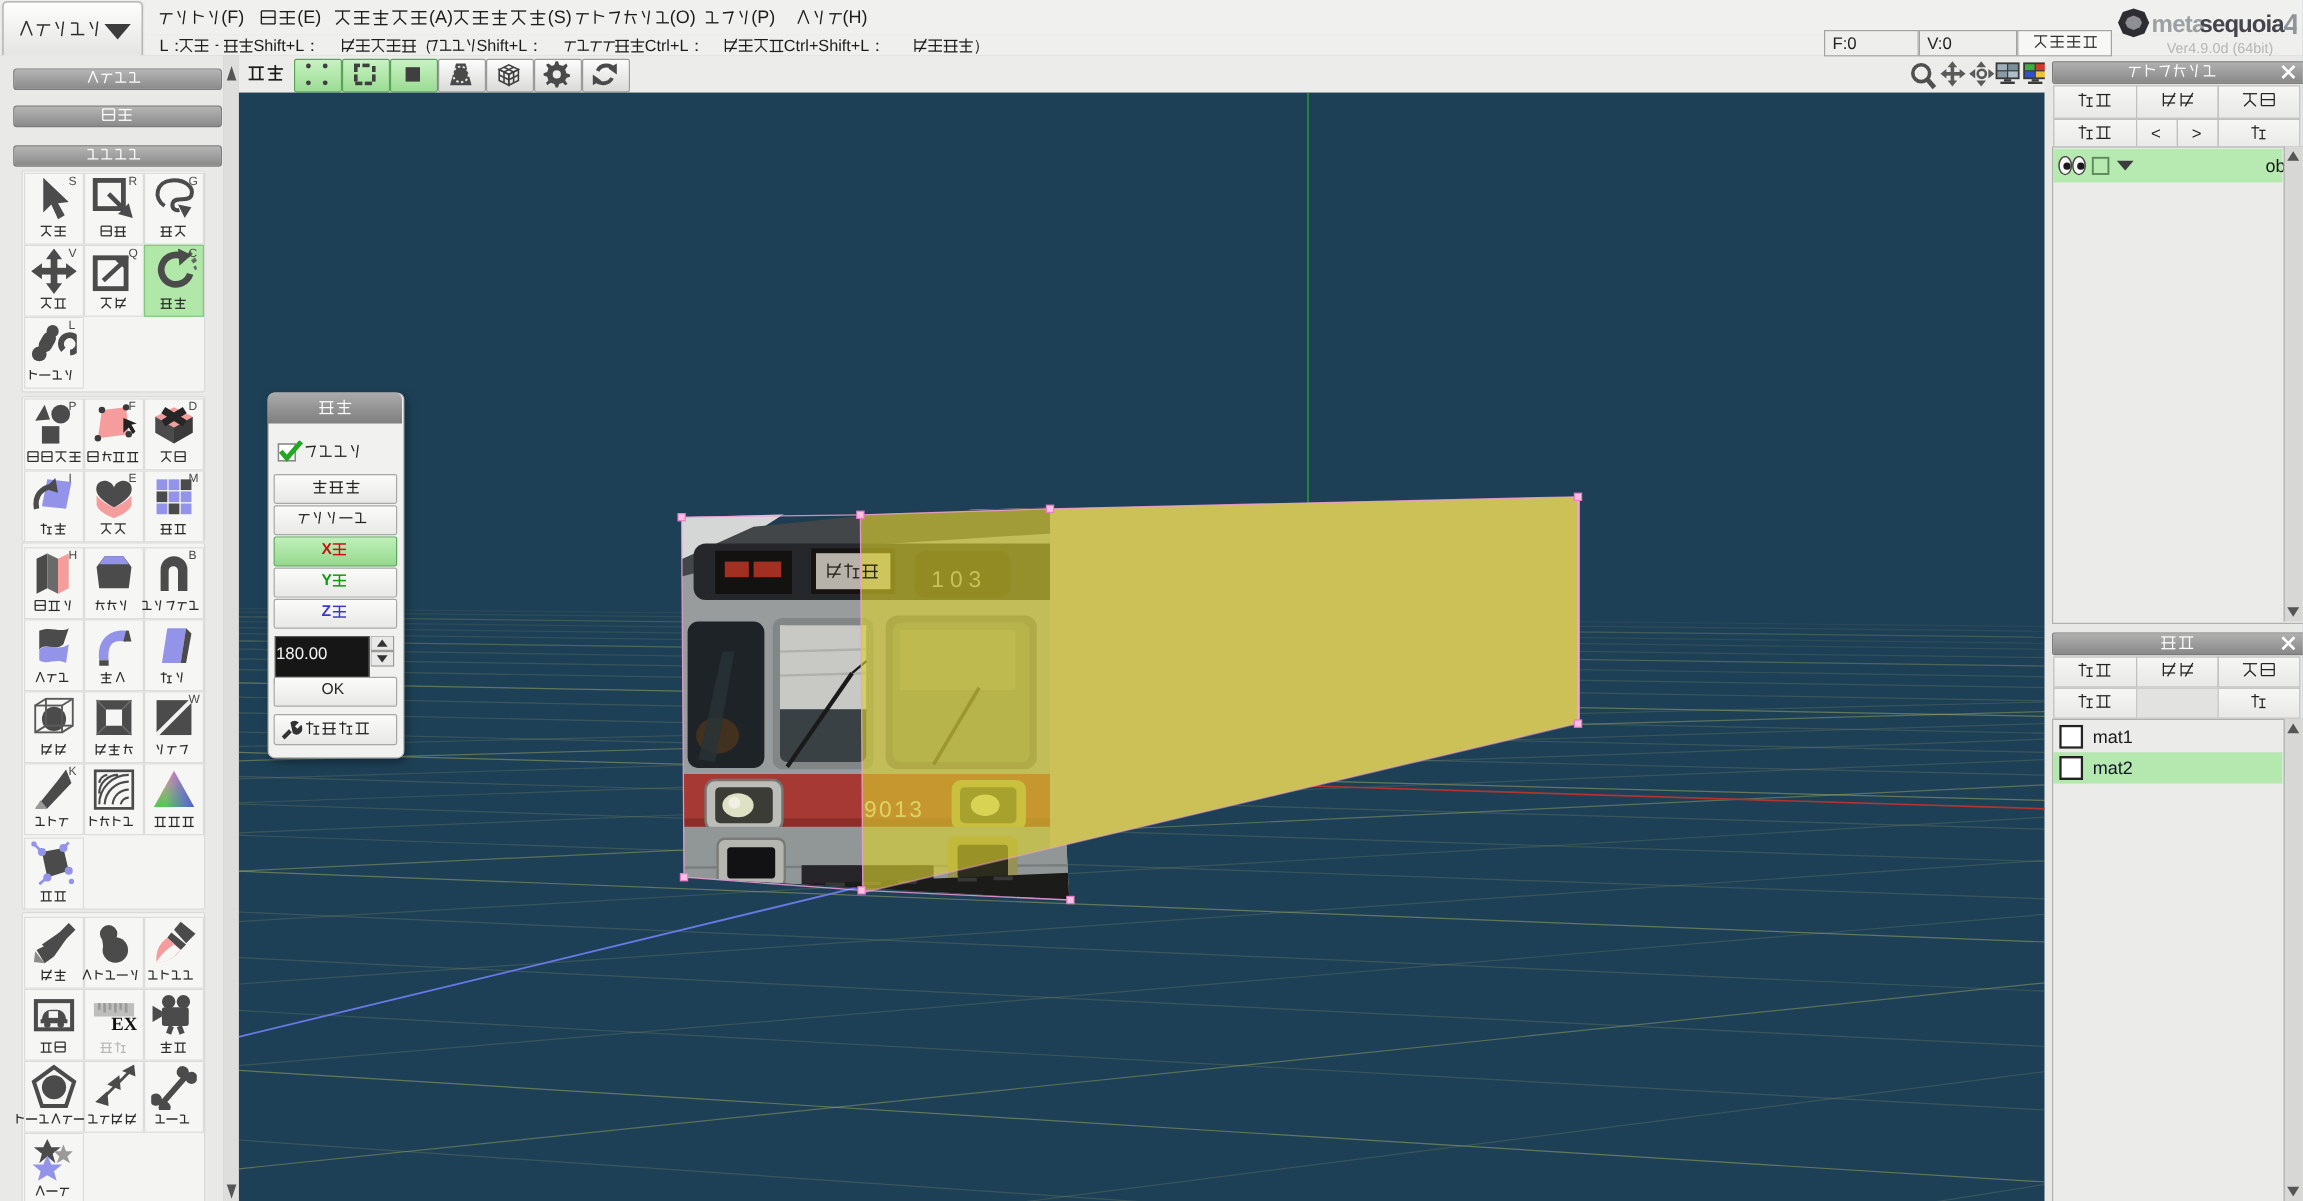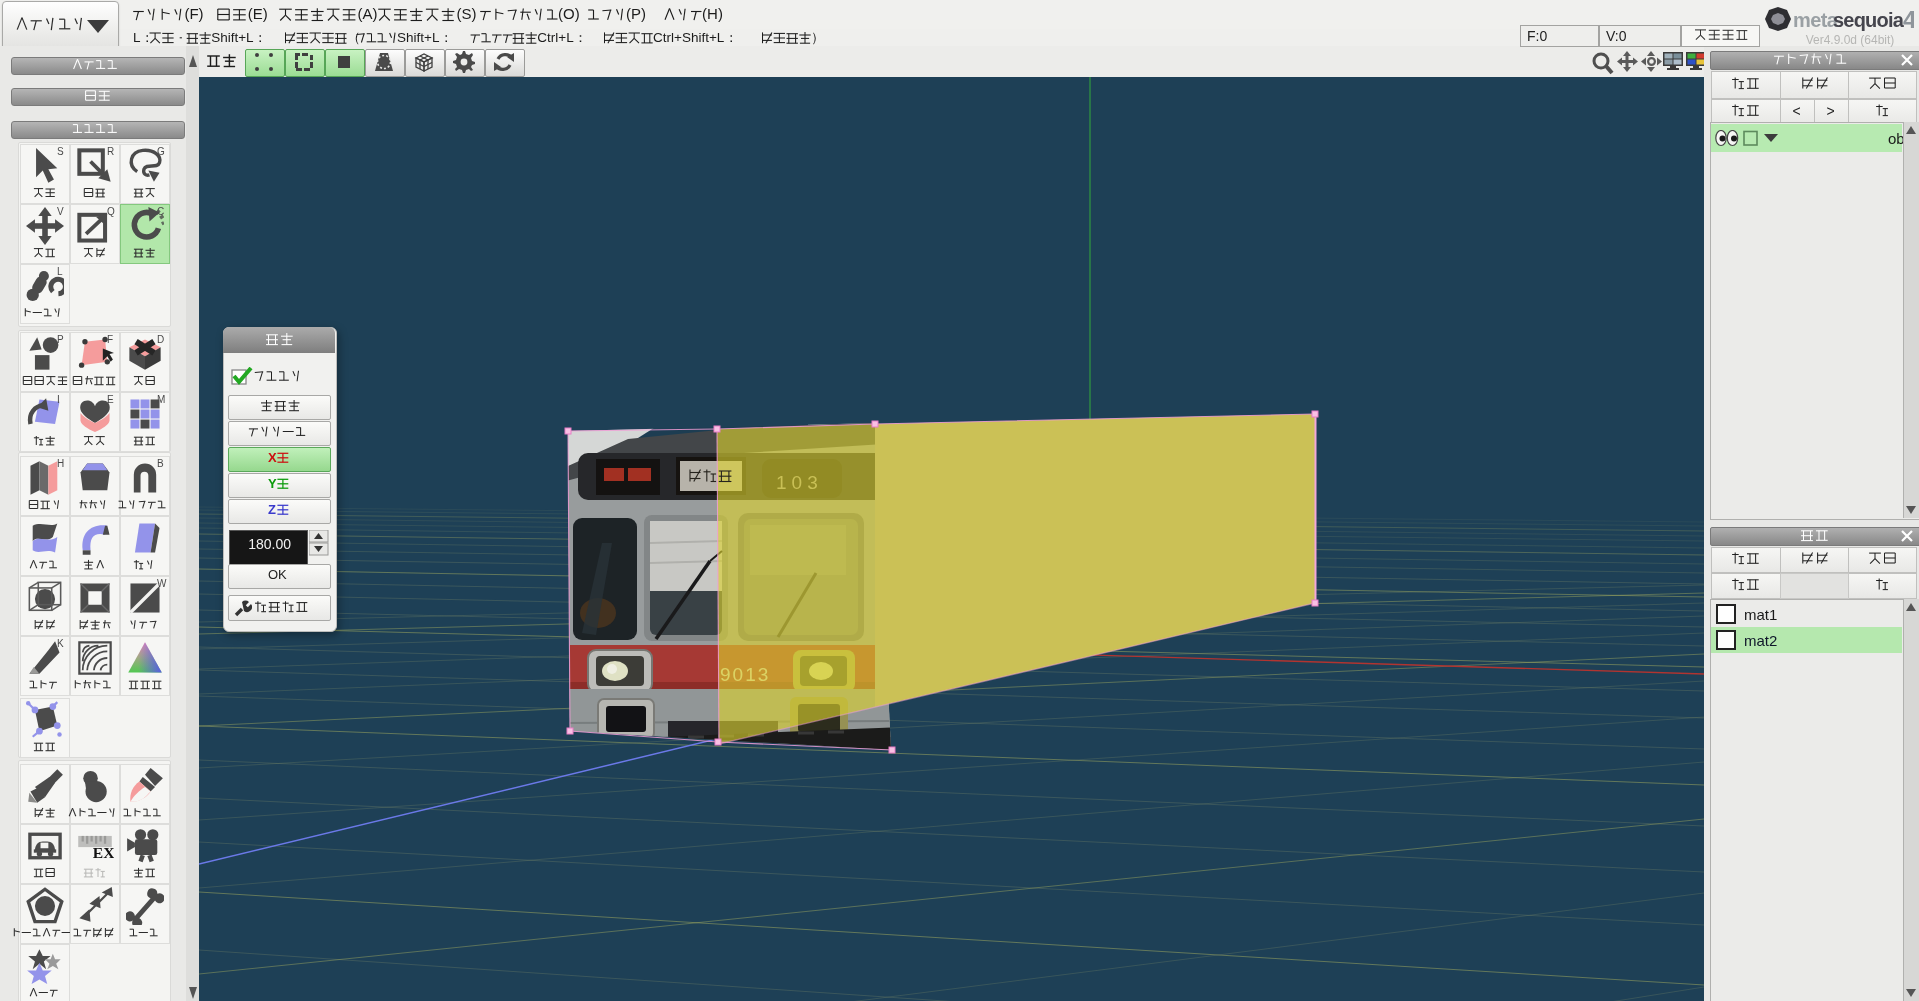--- a/index.html
+++ b/index.html
@@ -1551,7 +1551,7 @@
     <line x1="9.4" y1="11.2" x2="20.3" y2="11.2" stroke="#3a3acc" stroke-width="1.24"></line>
     <line x1="14.9" y1="2.3" x2="14.9" y2="11.2" stroke="#3a3acc" stroke-width="1.24"></line>
   </svg>
-<div style="position:absolute;left:229px;top:530px;width:79px;height:40px;background:#161616;border:1px solid #555;color:#f2f2f2;font:14px Liberation Sans;text-align:right;padding:5px 16px 0 0;box-sizing:border-box">180.00</div>
+<div style="position:absolute;left:229px;top:530px;width:79px;height:40px;background:#161616;border:1px solid #555;color:#f2f2f2;font:14px Liberation Sans;text-align:left;padding:5px 16px 0 0;box-sizing:border-box">180.00</div>
 <svg style="position:absolute;left:309px;top:530px" width="20" height="26">
     <rect x="0" y="0" width="19" height="12" fill="#e8e8e6" stroke="#9a9a98" stroke-width="1"></rect>
     <rect x="0" y="13" width="19" height="12" fill="#e8e8e6" stroke="#9a9a98" stroke-width="1"></rect>

